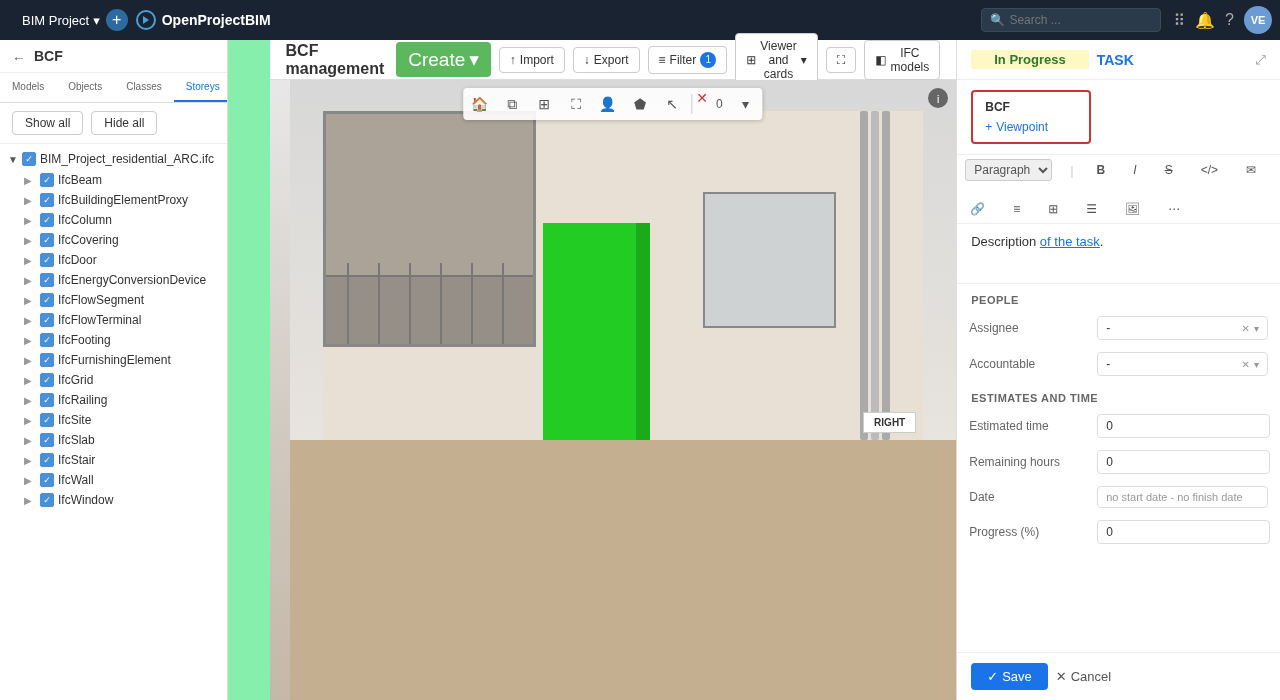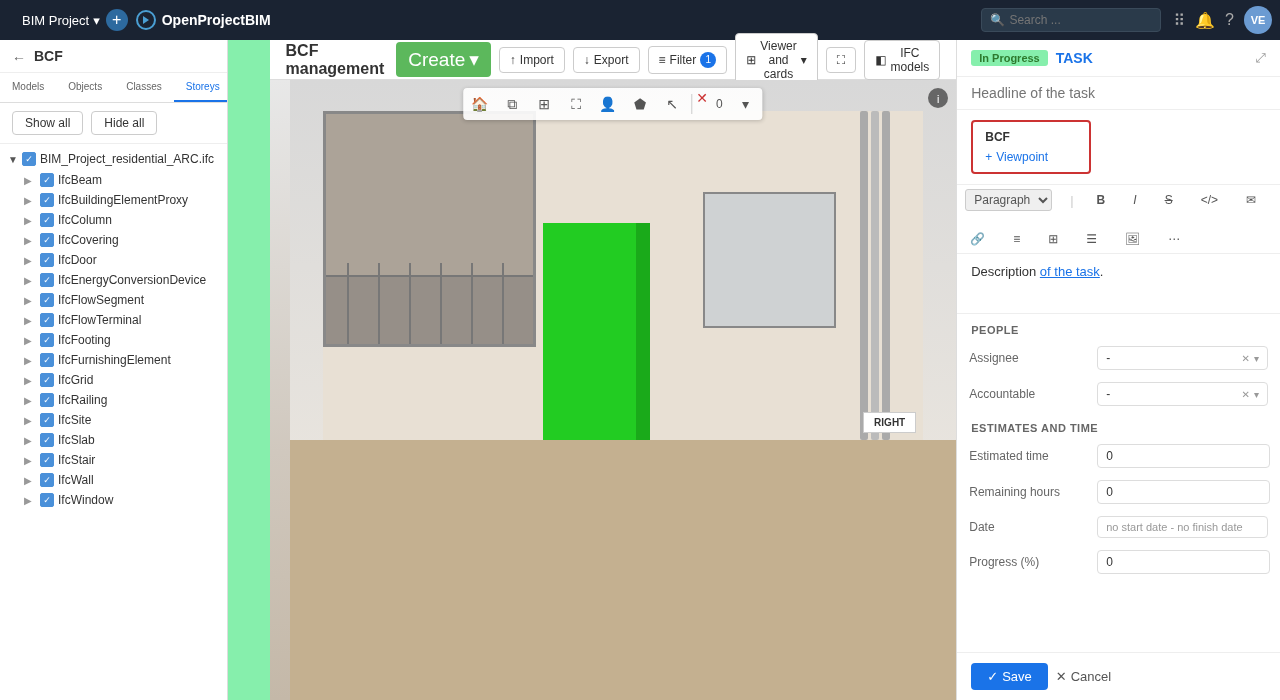--- a/index.html
+++ b/index.html
@@ -60,7 +60,7 @@
     .right-panel { width: 370px; background: #fff; border-left: 1px solid #ddd; display: flex; flex-direction: column; overflow: hidden; }
     .right-header { padding: 10px 14px; border-bottom: 1px solid #eee; display: flex; align-items: center; justify-content: space-between; }
     .task-status { display: flex; align-items: center; gap: 8px; }
-    .status-badge { background: #86efac; color: #2d7a2d; font-size: 11px; font-weight: 600; padding: 2px 8px; border-radius: 3px; }
+    .status-badge { background: #fef9c3; color: #2d7a2d; font-size: 13px; font-weight: 600; padding: 2px 23px; border-radius: 3px; }
     .task-label { color: #1a73e8; font-size: 14px; font-weight: 600; }
     .expand-icon { color: #999; cursor: pointer; }
     .task-title-input { width: 100%; padding: 8px 14px; border: none; border-bottom: 1px solid #eee; font-size: 14px; color: #999; outline: none; }

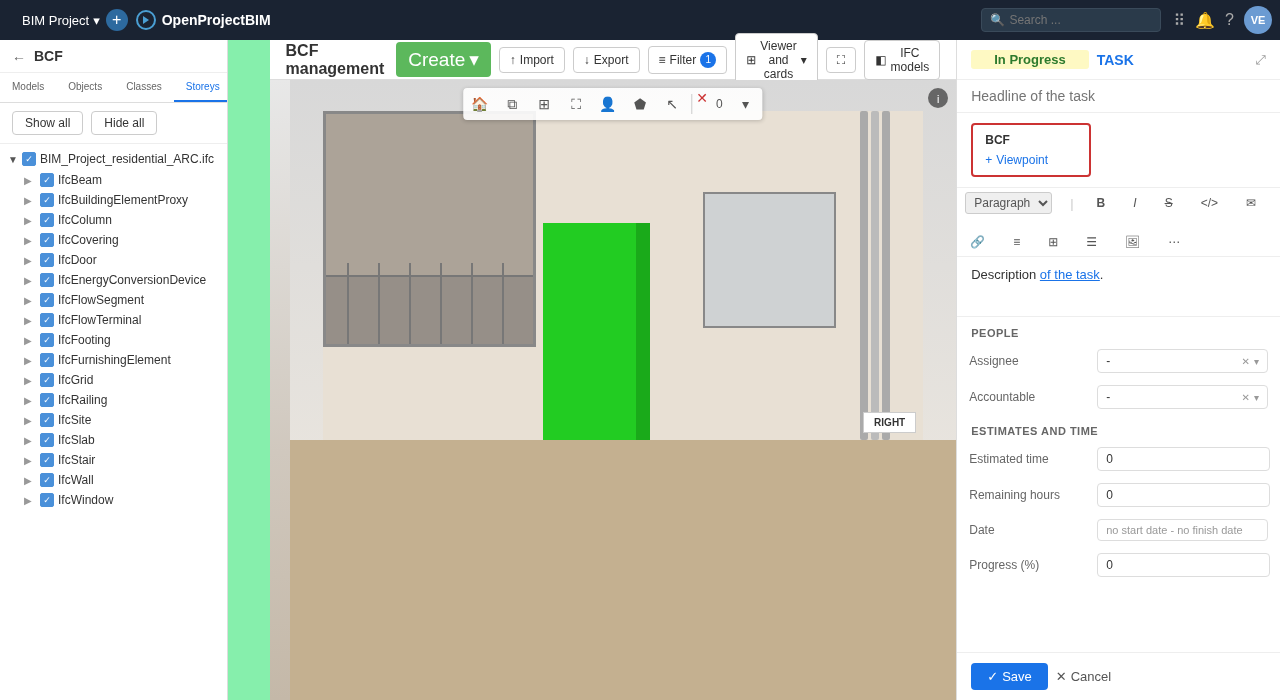--- a/index.html
+++ b/index.html
@@ -332,7 +332,6 @@
       </div>
       <span class="expand-icon">⤢</span>
     </div>
-    <input class="task-title-input" type="text" placeholder="Headline of the task" style="">
     <div class="bcf-section">
       <div class="bcf-box">
         <span class="bcf-label">BCF</span>

